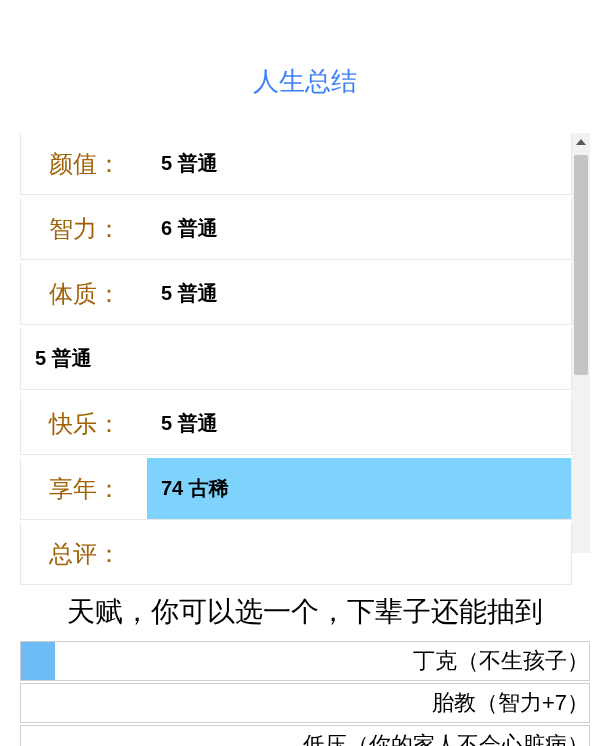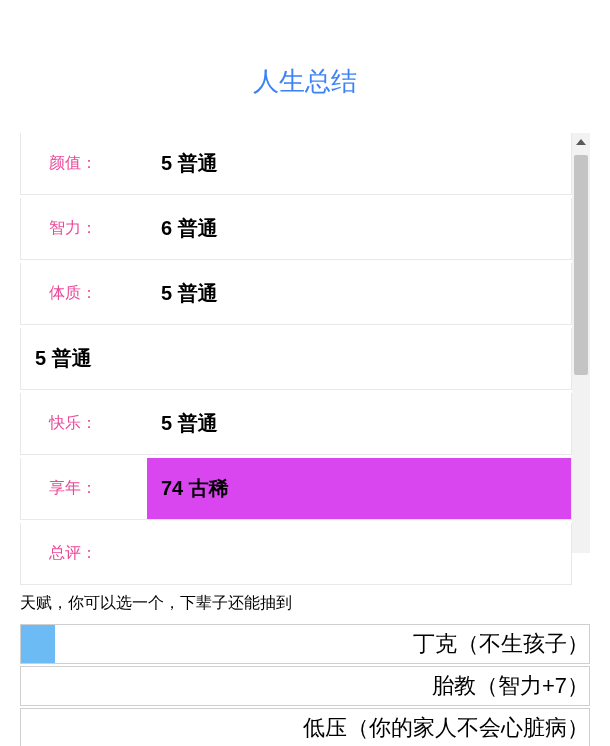--- a/index.html
+++ b/index.html
@@ -42,8 +42,8 @@
   .stat-row:first-child { border-top: 1px solid #e8e8e8; border-top:none;}
   .stat-label {
     width: 126px;
-    font-size: 16px;
-    color: #ec4899;
+    font-size: 24px;
+    color: #a16207;
     padding-left: 28px;
   }
   .stat-value {

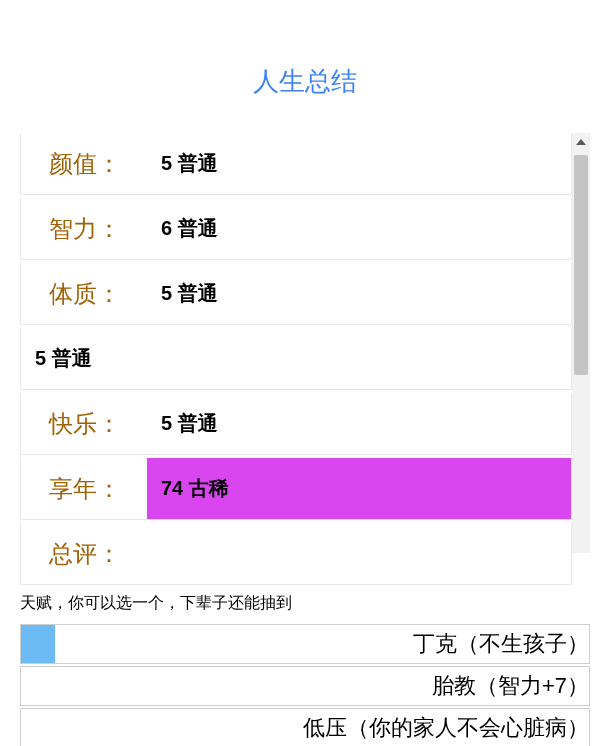--- a/index.html
+++ b/index.html
@@ -57,7 +57,7 @@
     font-weight: bold;
   }
   .stat-value.highlight {
-    background: #d946ef;
+    background: #7dd3fc;
   }
   .scrollbar {
     position: absolute;

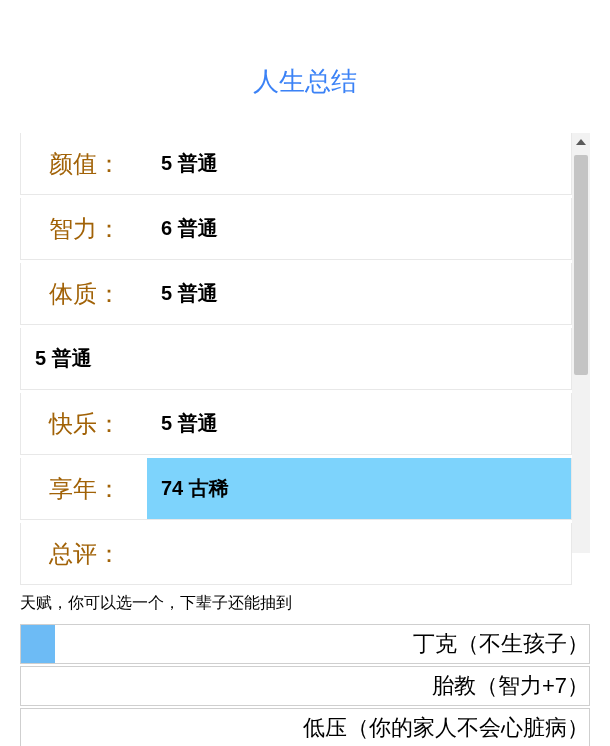--- a/index.html
+++ b/index.html
@@ -95,8 +95,8 @@
     margin-top: 8px;
   }
   .talent-title {
-    text-align: left;
-    font-size: 16px;
+    text-align: center;
+    font-size: 28px;
     color: #000;
     margin-bottom: 10px;
     padding: 0 20px;

